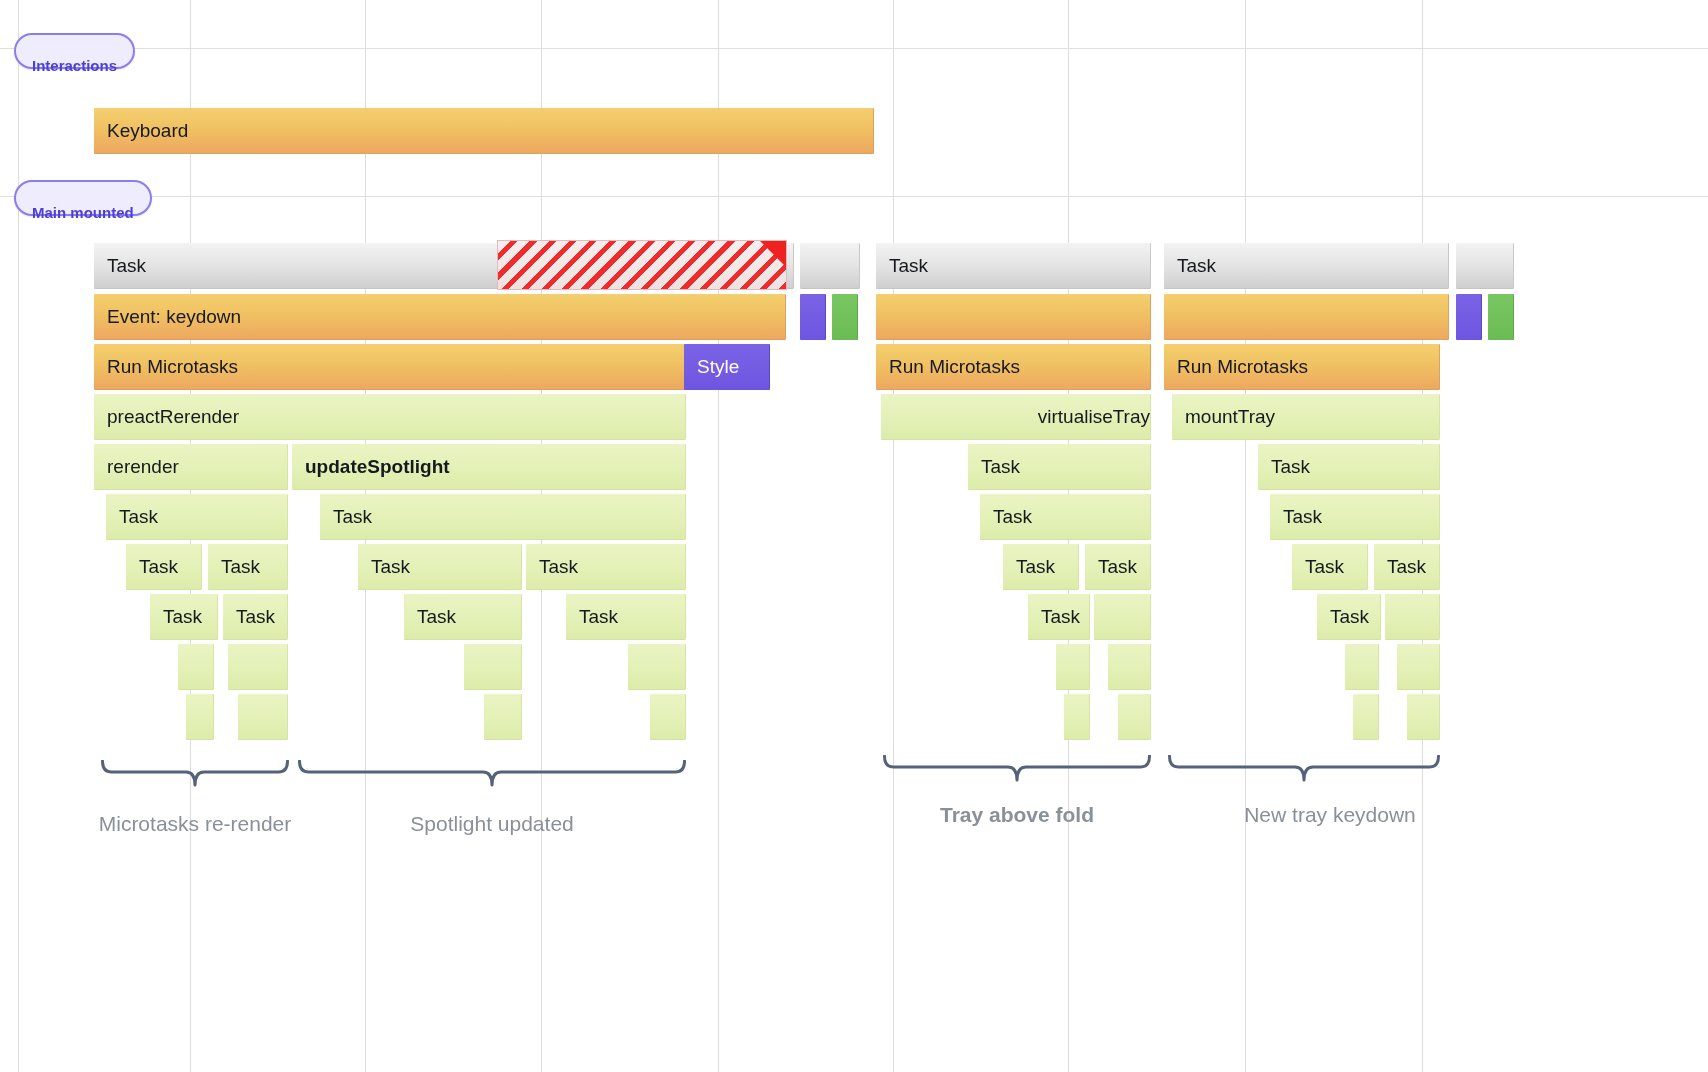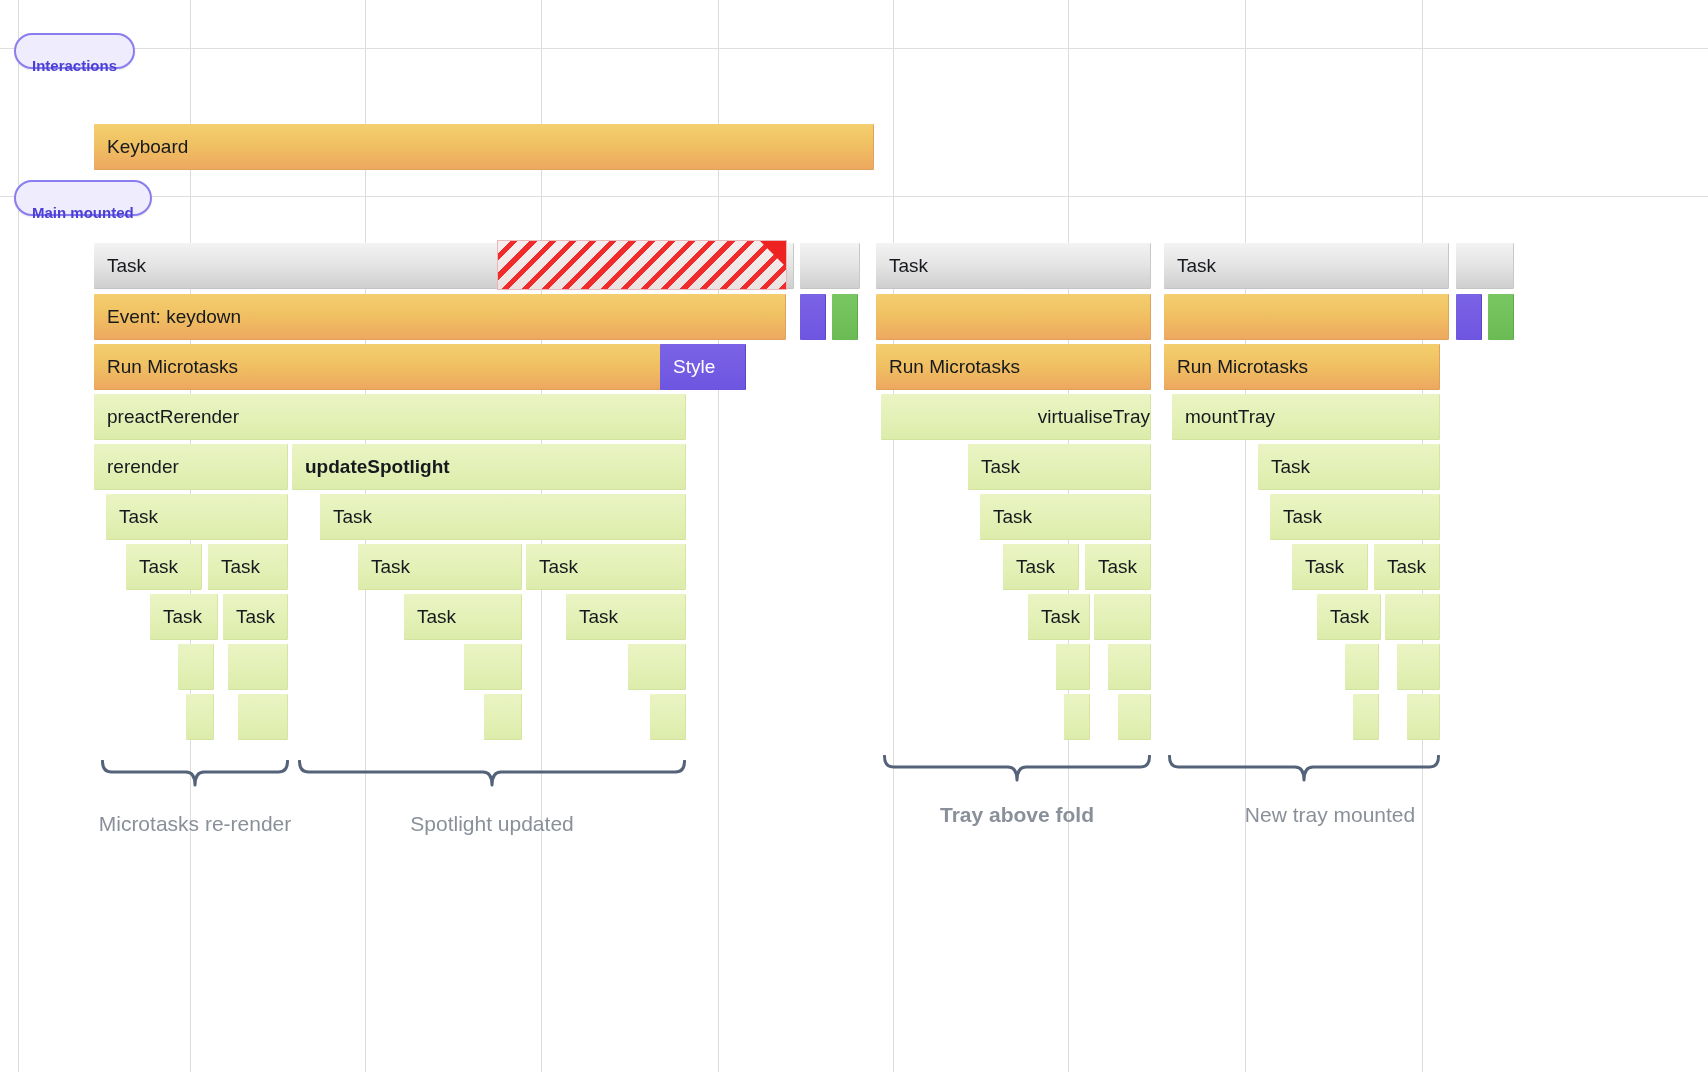--- a/index.html
+++ b/index.html
@@ -134,7 +134,7 @@
     </div>
 
   <div id="interactions-entries">
-      <div class="bar orange" style="left: 94px; top: 108px; width: 780px; height: 46px; margin-top: 16px;">
+      <div class="bar orange" style="left: 94px; top: 108px; width: 780px; height: 46px;">
         <span>Keyboard</span>
       </div>
     </div>

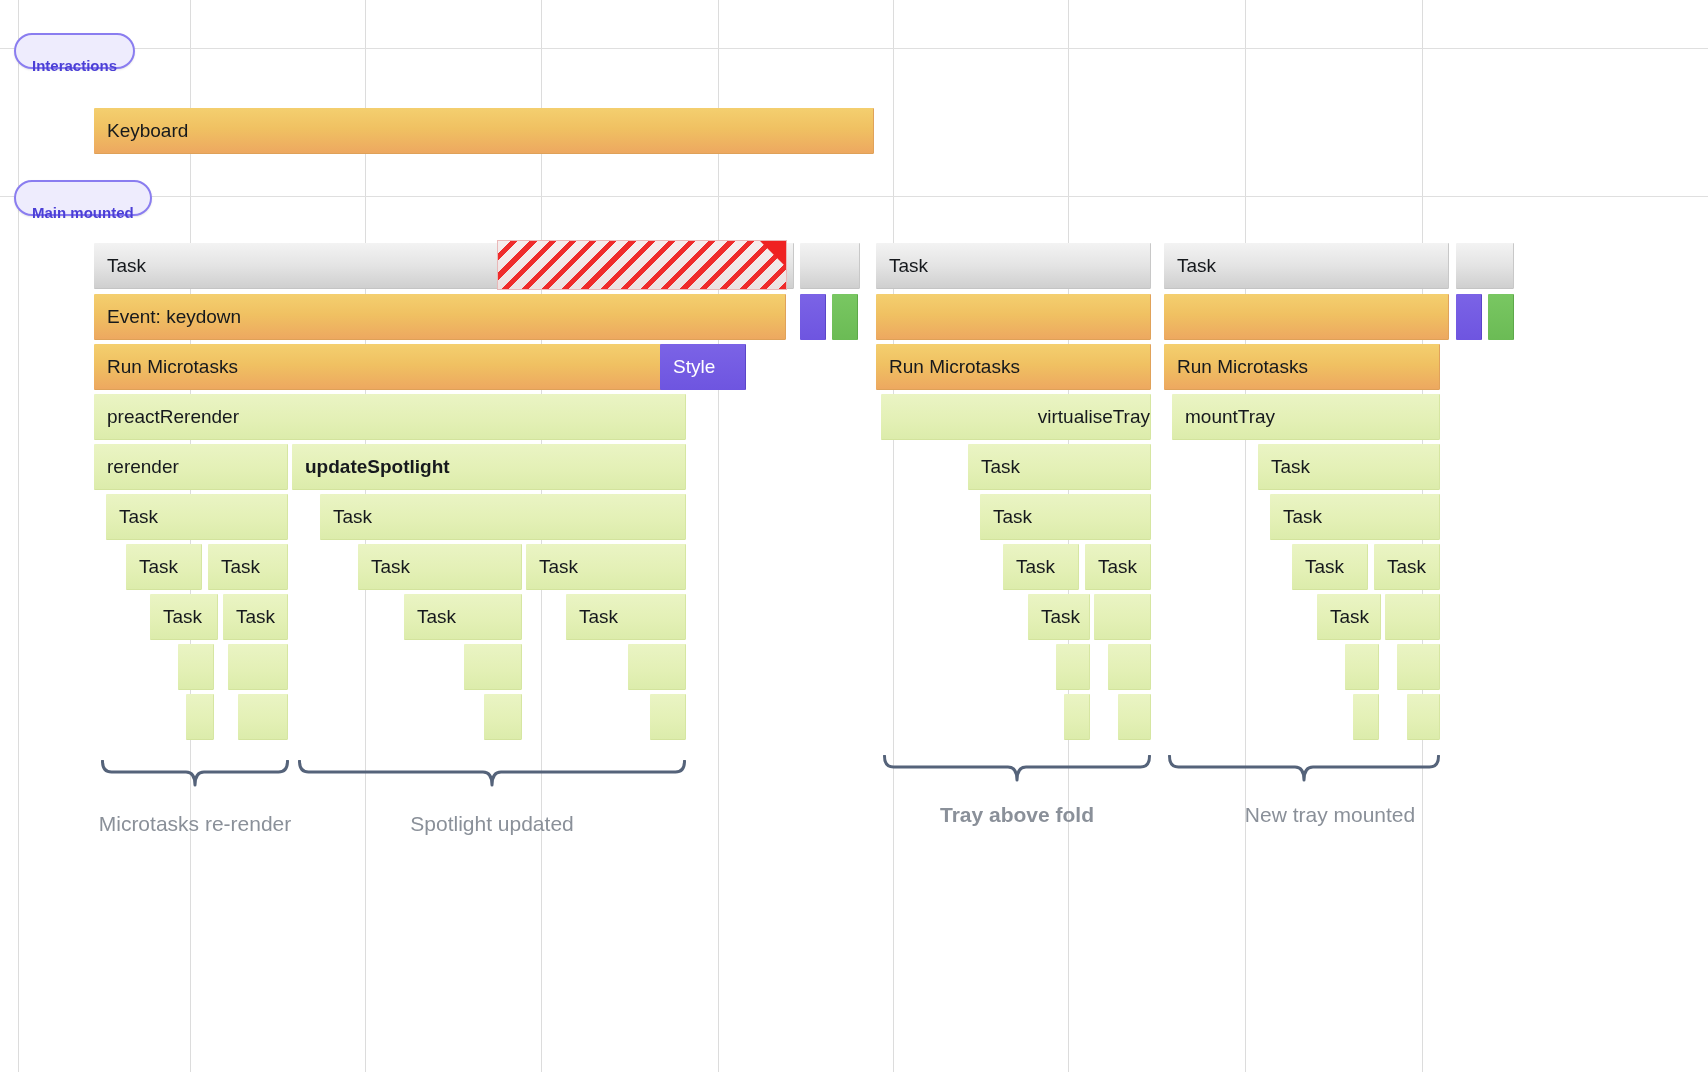--- a/index.html
+++ b/index.html
@@ -163,7 +163,7 @@
       <div class="bar orange" style="left: 94px; top: 344px; width: 592px; height: 46px;">
         <span>Run Microtasks</span>
       </div>
-      <div class="bar purple" style="left: 660px; top: 344px; width: 86px; height: 46px;">
+      <div class="bar purple" style="left: 684px; top: 344px; width: 86px; height: 46px;">
         <span>Style</span>
       </div>
       <div class="bar orange" style="left: 876px; top: 344px; width: 275px; height: 46px;">

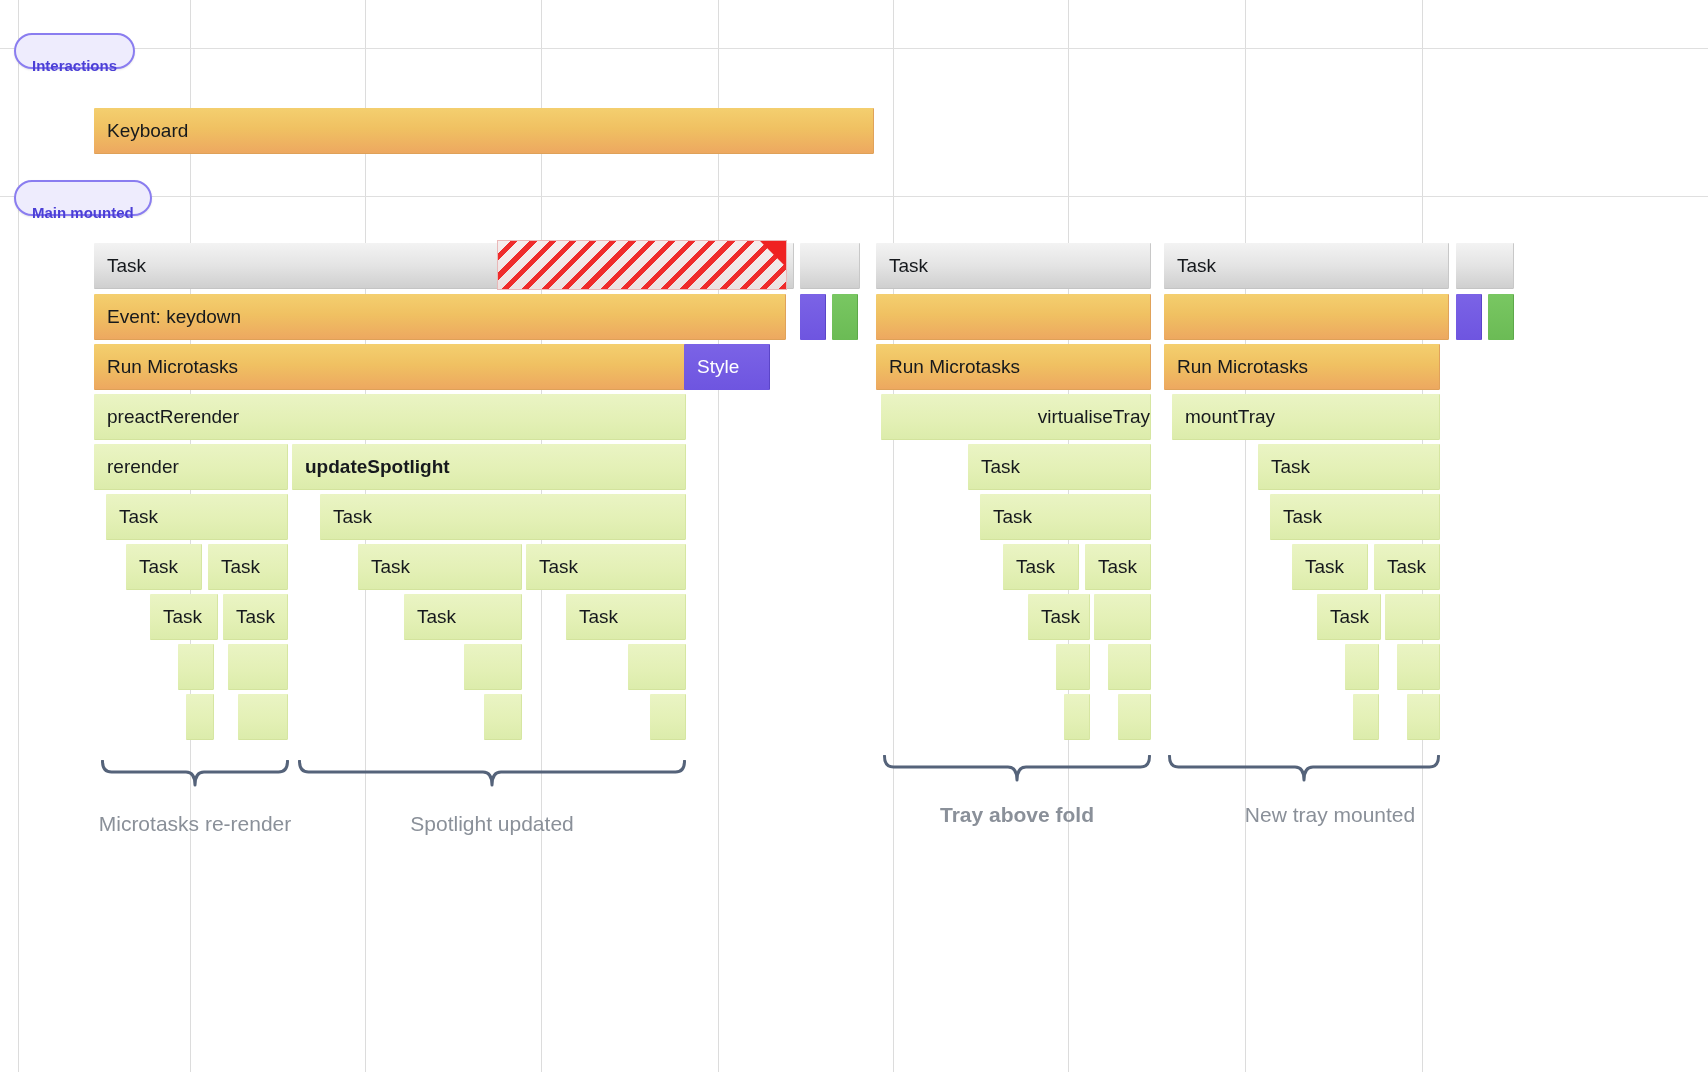--- a/index.html
+++ b/index.html
@@ -297,7 +297,7 @@
           <path d="M 1.5 1 Q 1.5 12 10.5 12 L 127 12 Q 136 12 136 25 Q 136 12 145 12 L 261.5 12 Q 270.5 12 270.5 1" fill="none" stroke="#55637a" stroke-width="3" stroke-linecap="round" stroke-linejoin="round"></path>
         </svg>
       </div>
-      <div class="brlabel" style="left: 1230px; top: 803px; width: 200px;">New tray mounted</div>
+      <div class="brlabel" style="left: 1230px; top: 803px; width: 200px;">New tray keydown</div>
     </div>
 
 </div>

